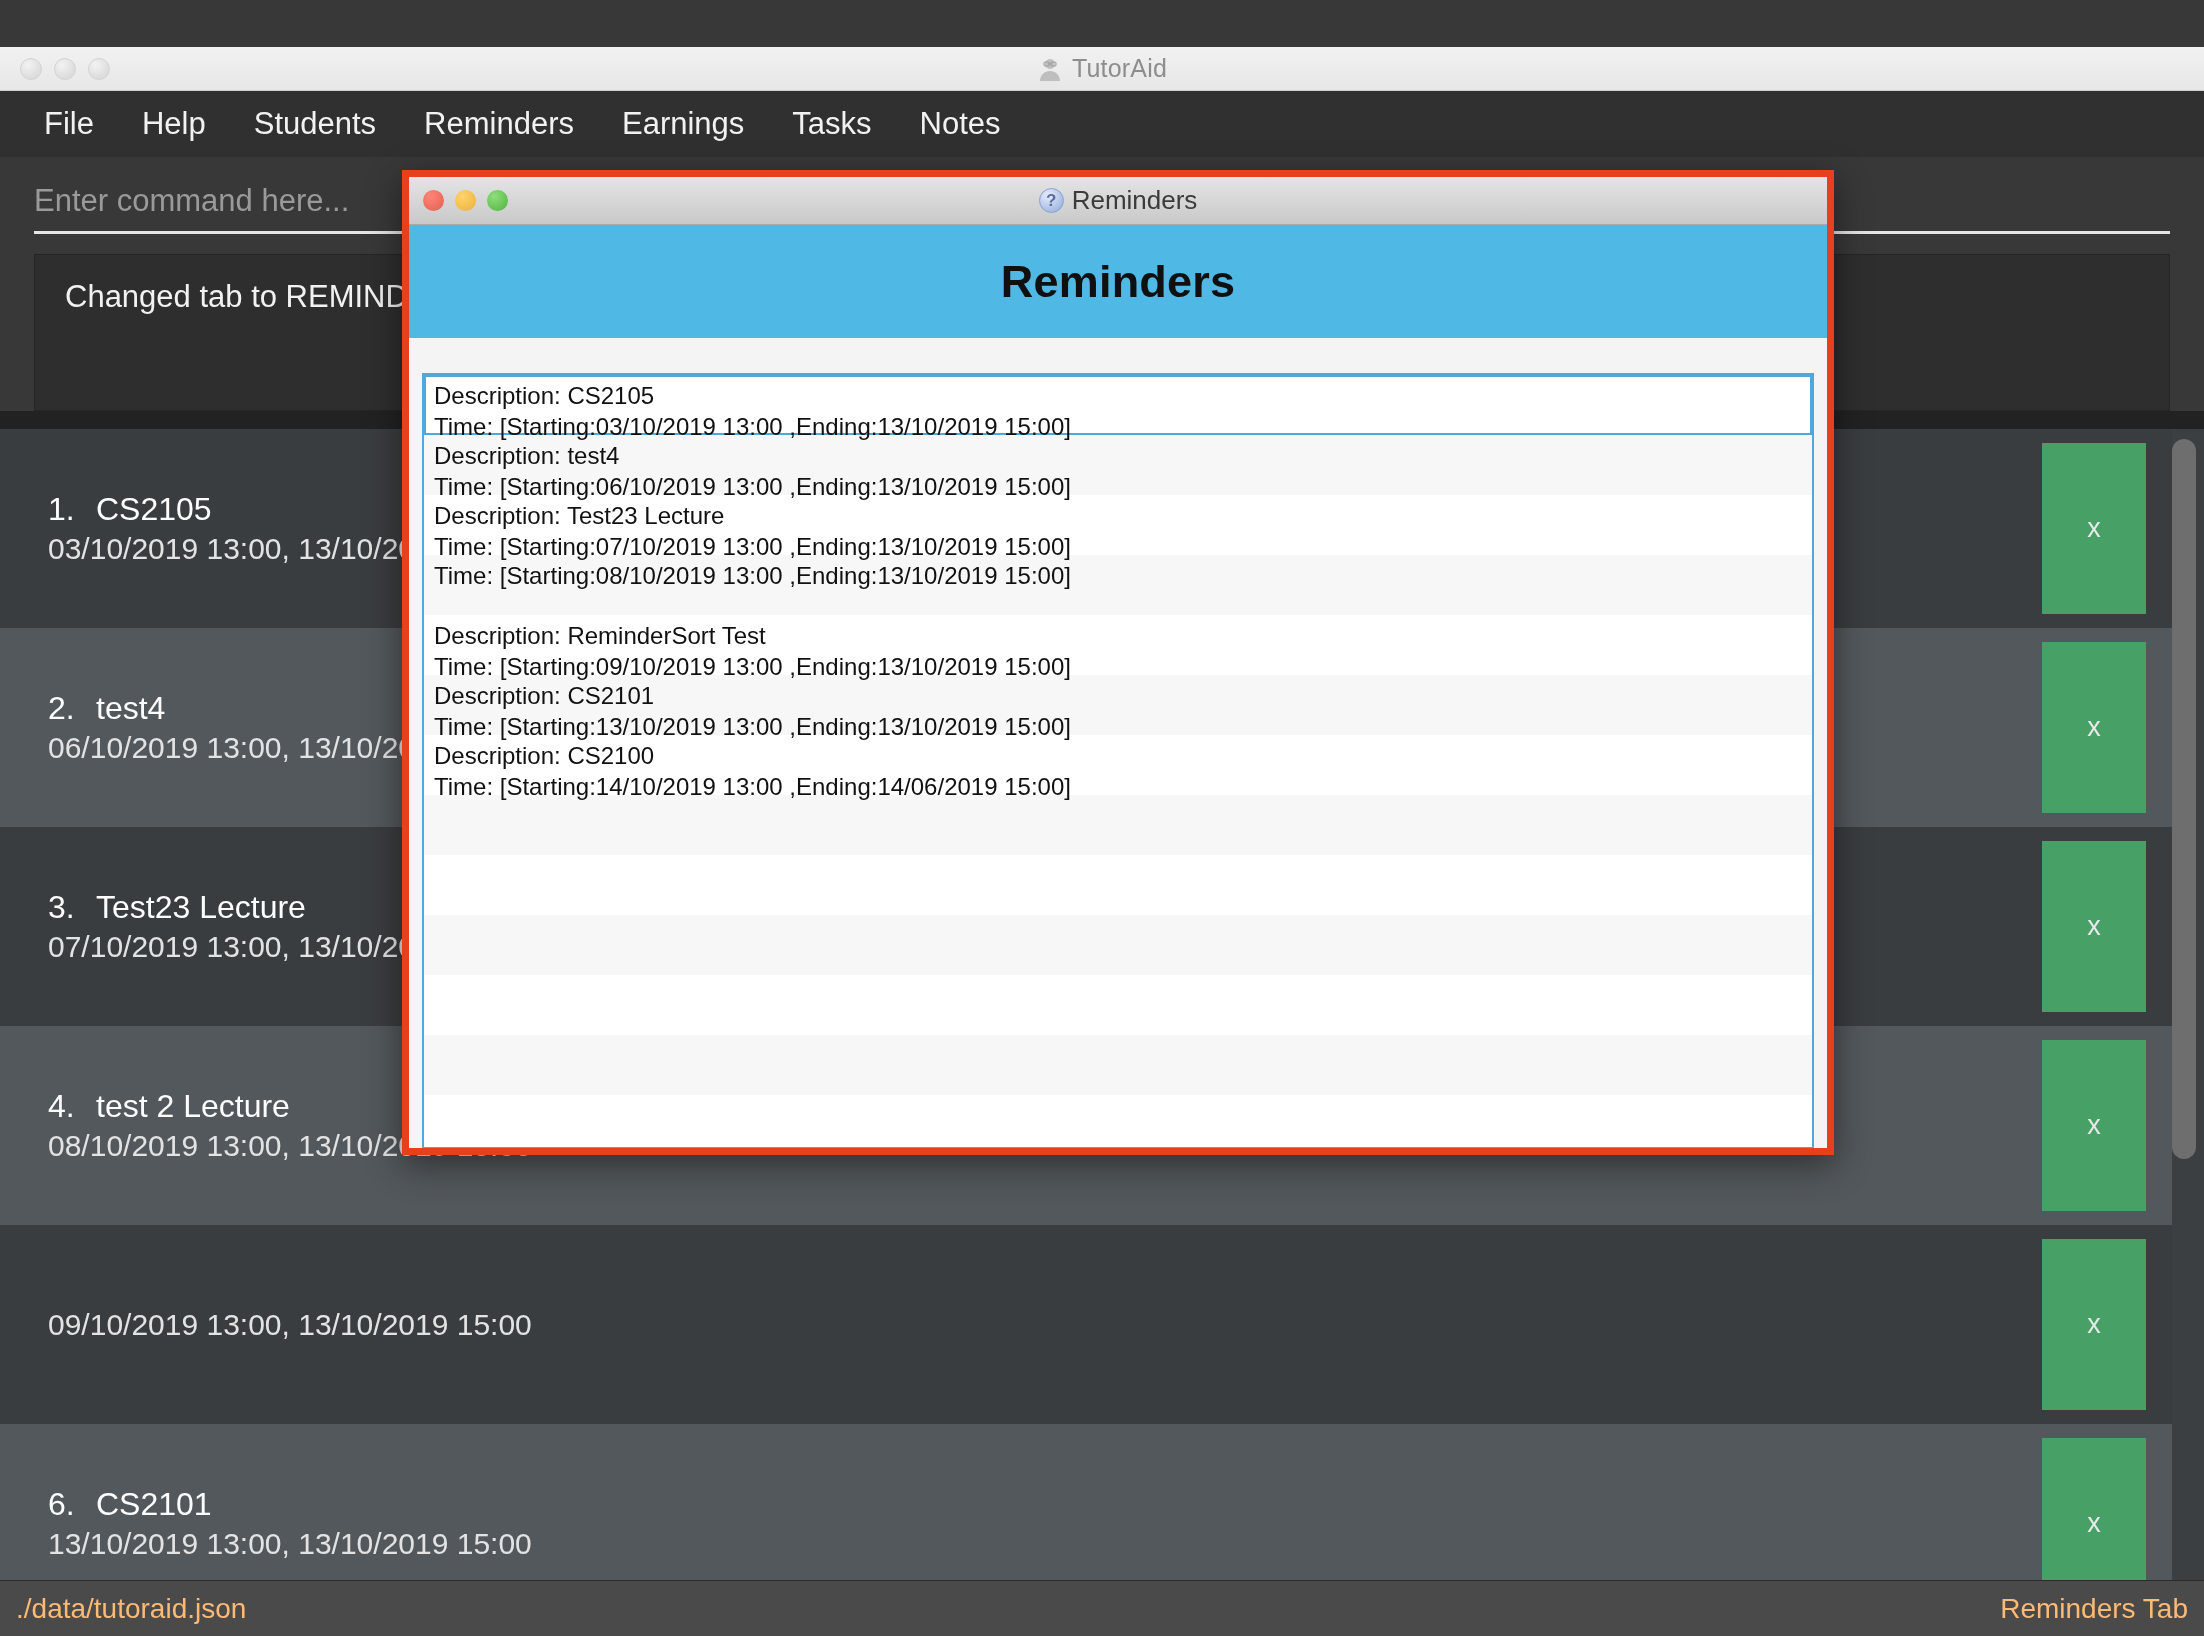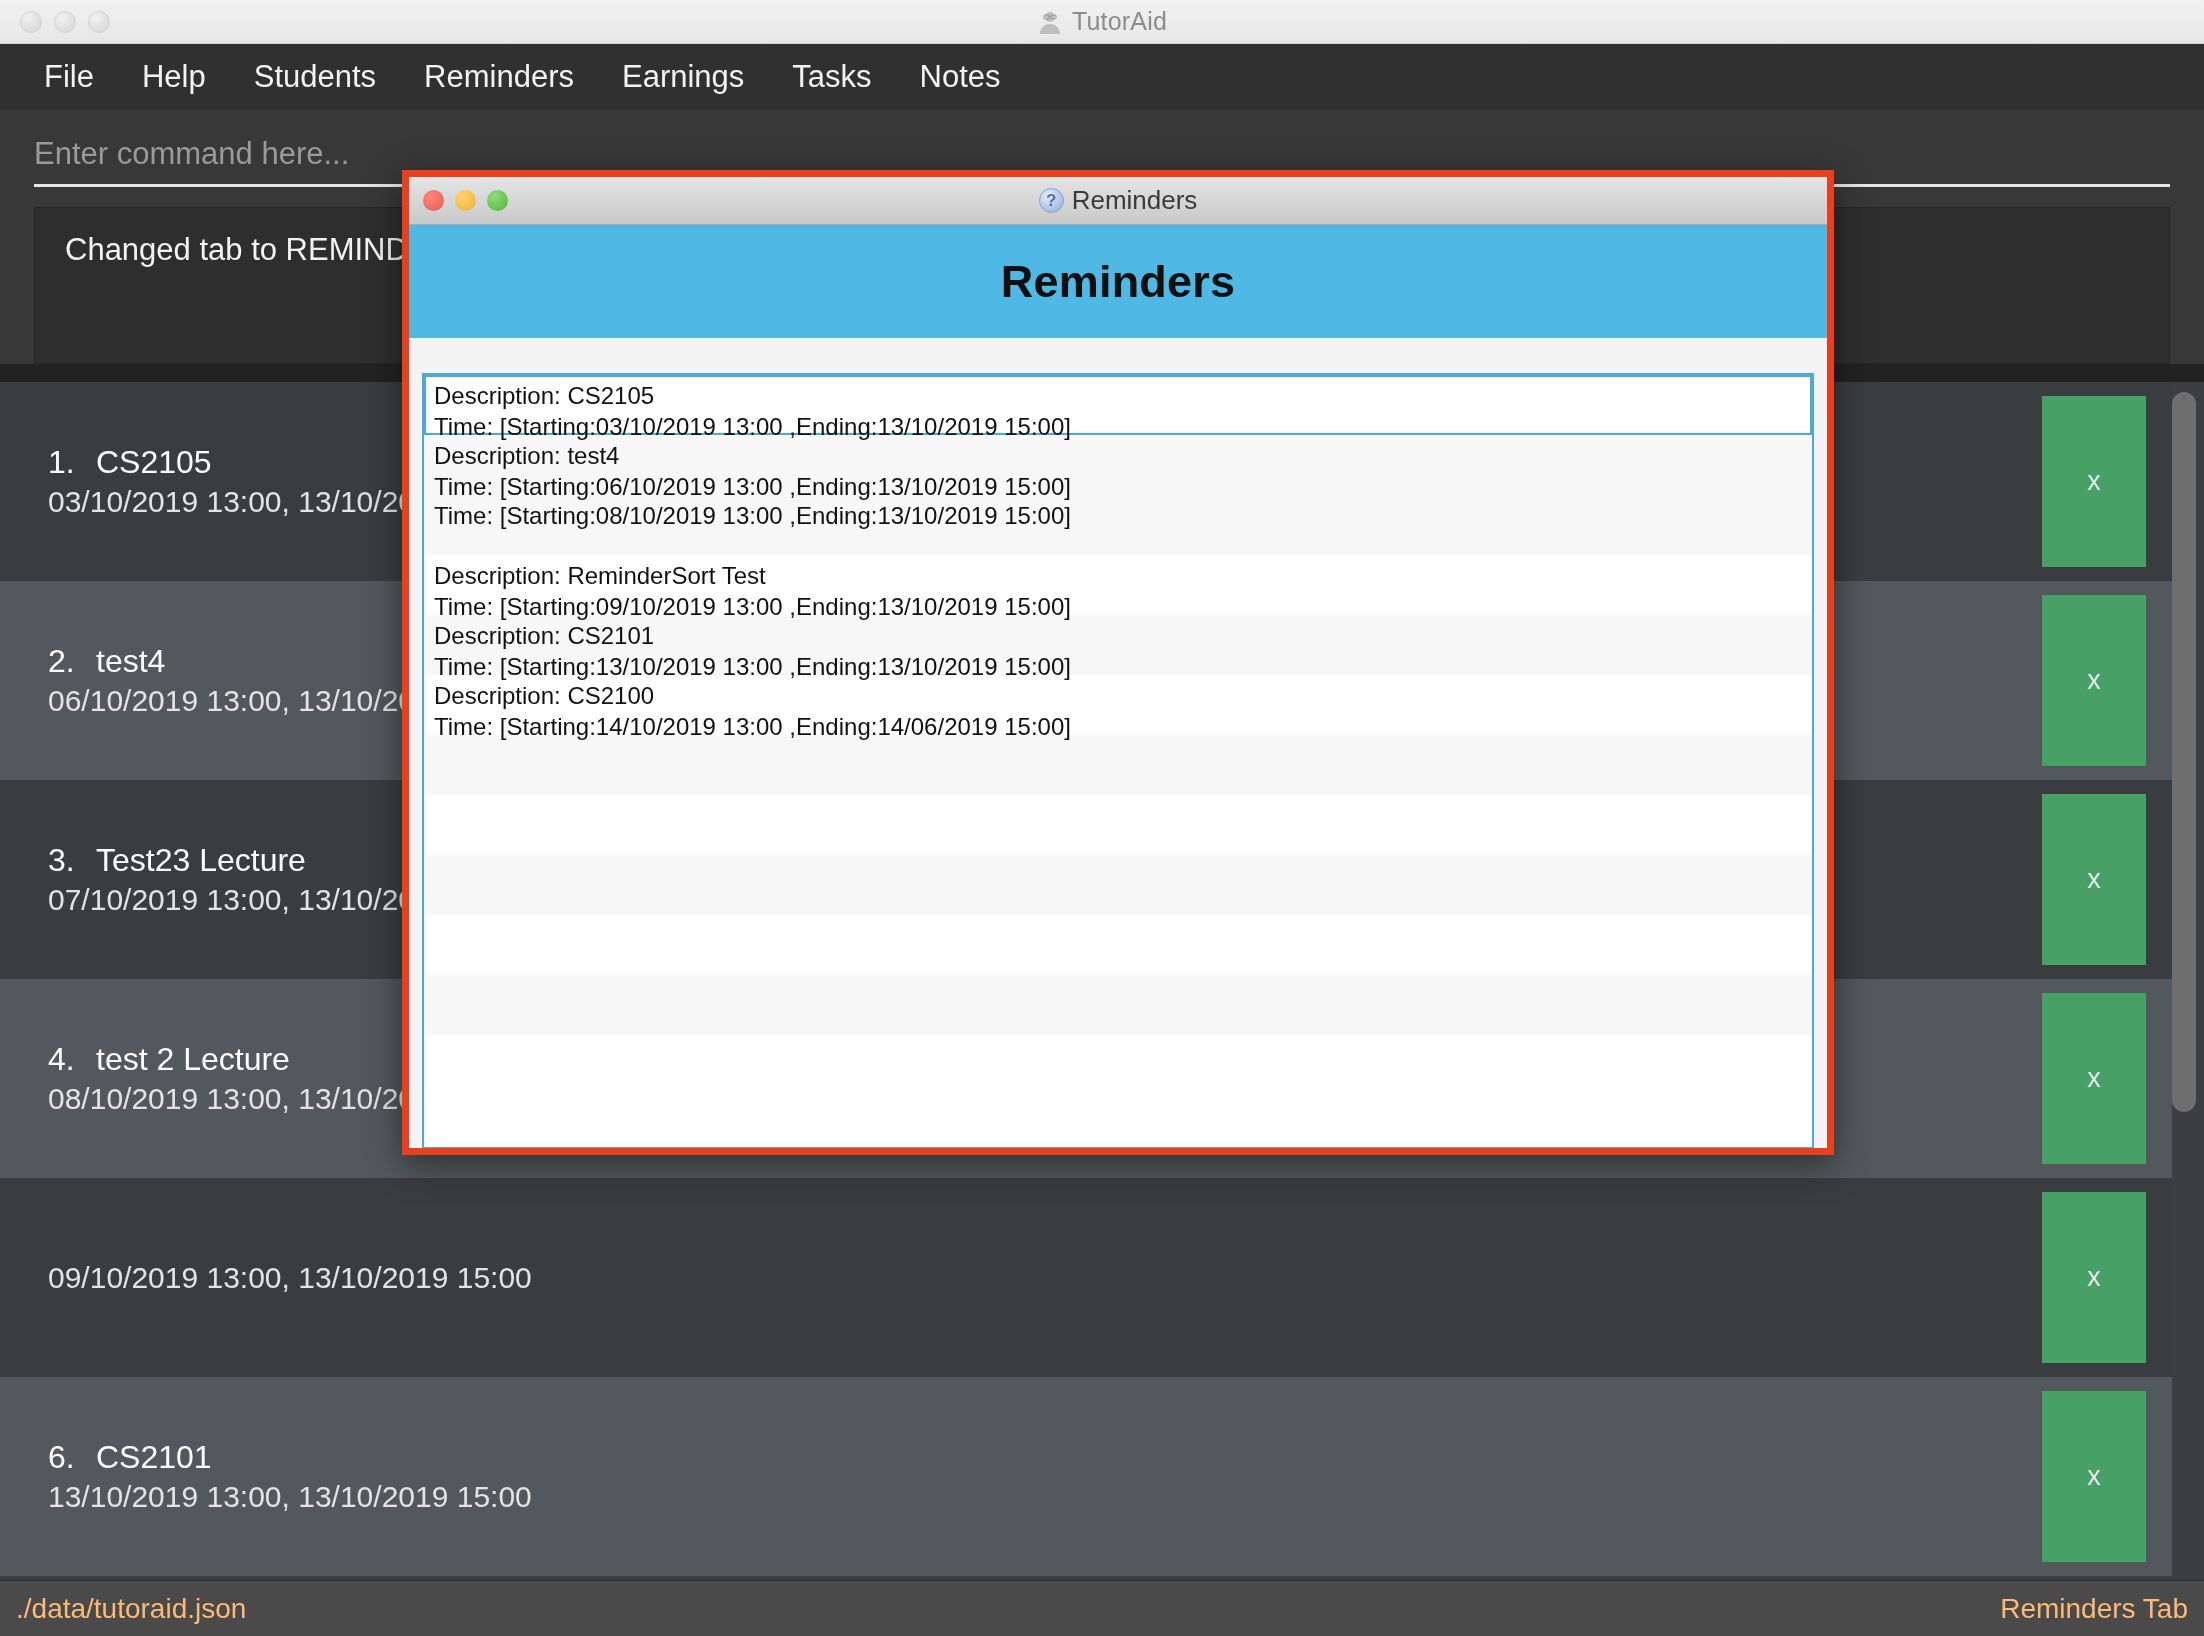--- a/index.html
+++ b/index.html
@@ -23,7 +23,7 @@
     background: linear-gradient(180deg,#f1f1f1 0%,#e7e7e7 100%);
     border-bottom: 1px solid #cfcfcf;
     display: flex; align-items: center;
-    position: relative; flex: none;
+    position: relative; flex: none; margin-top: 47px;
   }
   .traffic { display: flex; gap: 12px; margin-left: 20px; }
   .tl {

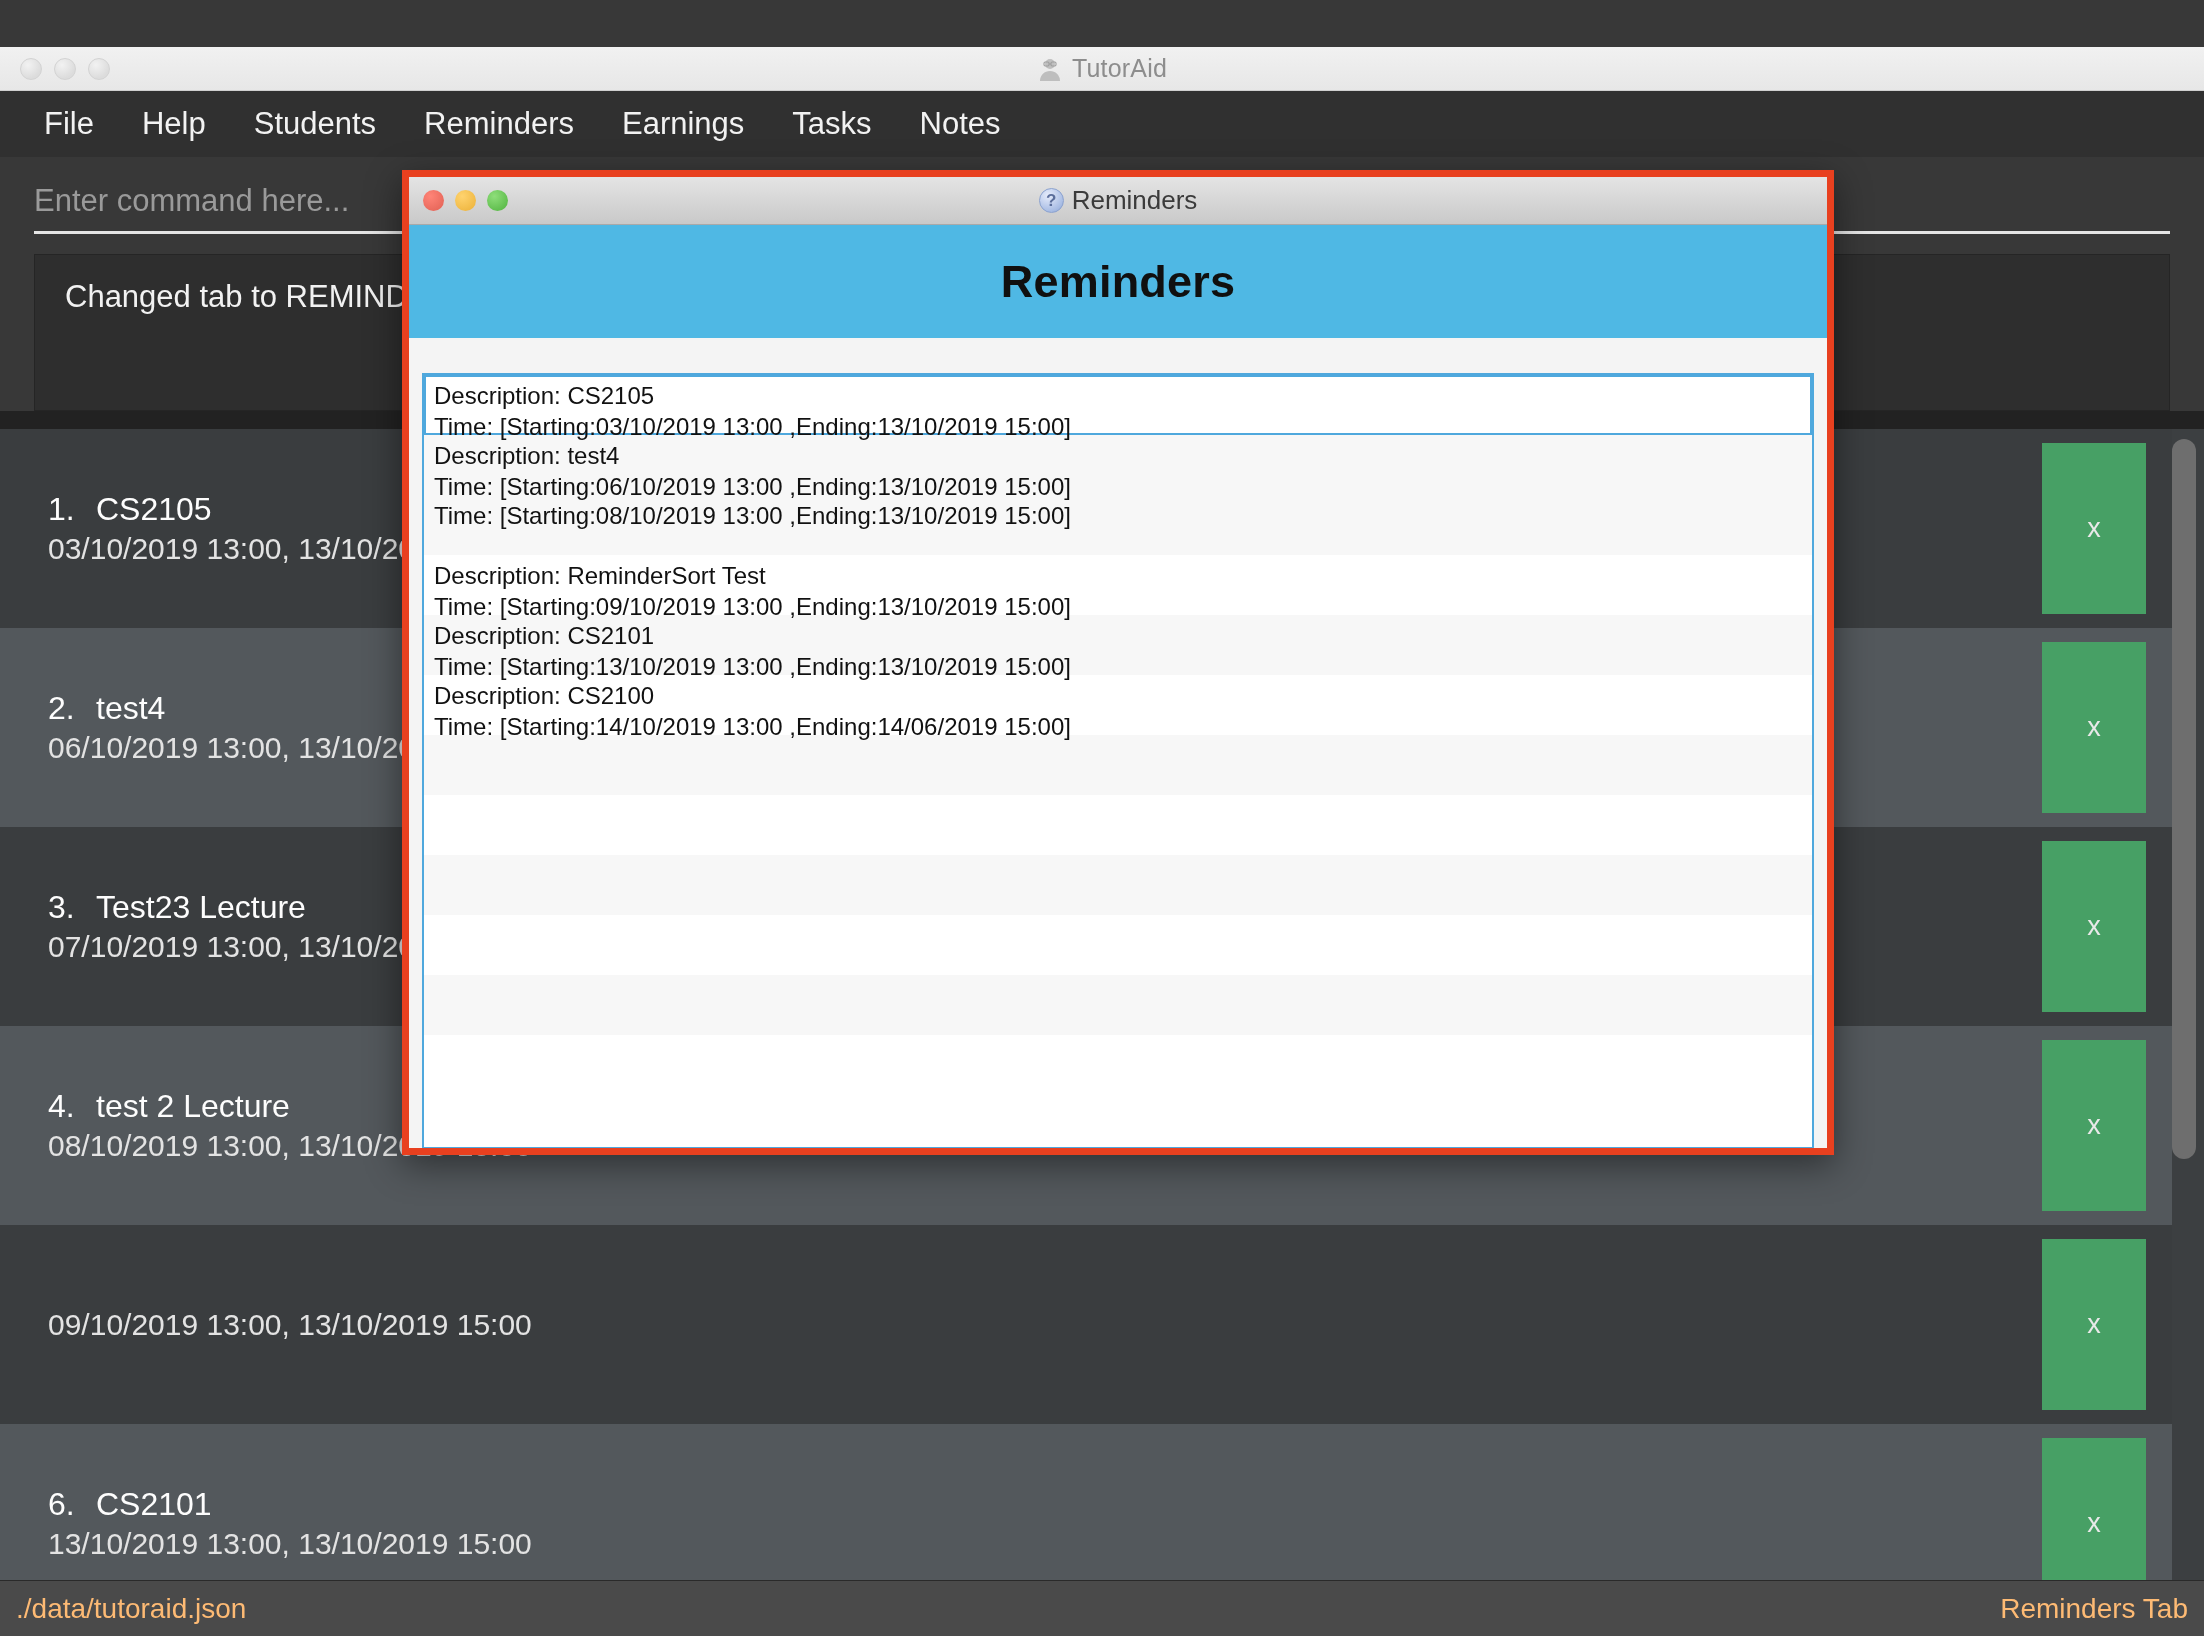--- a/index.html
+++ b/index.html
@@ -342,6 +342,10 @@
         <div class="dlg-line">Time: [Starting:06/10/2019 13:00 ,Ending:13/10/2019 15:00]</div>
       </div>
 
+      <div class="dlg-item odd">
+        <div class="dlg-line">Description: Test23 Lecture</div>
+        <div class="dlg-line">Time: [Starting:07/10/2019 13:00 ,Ending:13/10/2019 15:00]</div>
+      </div>
 
       <div class="dlg-item even">
         <div class="dlg-line">Time: [Starting:08/10/2019 13:00 ,Ending:13/10/2019 15:00]</div>

